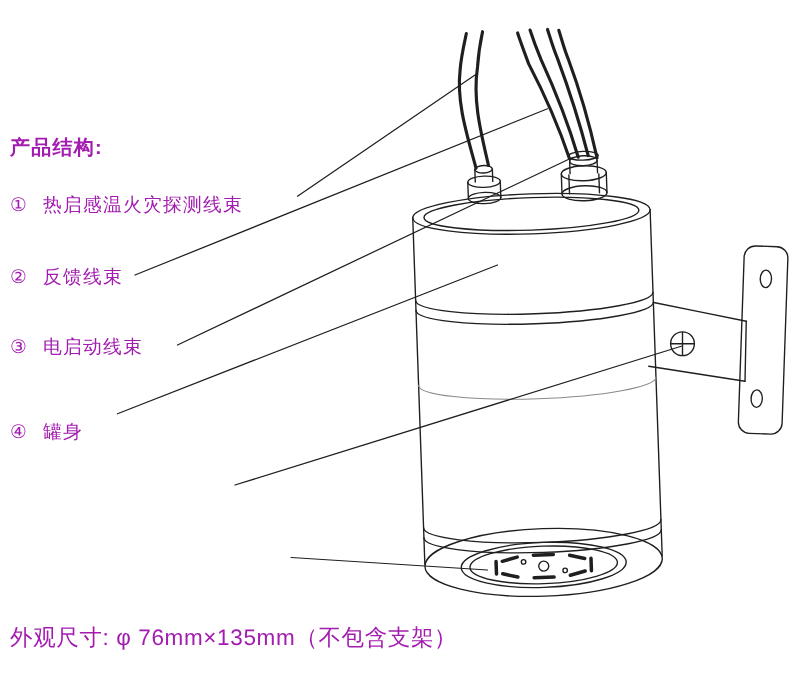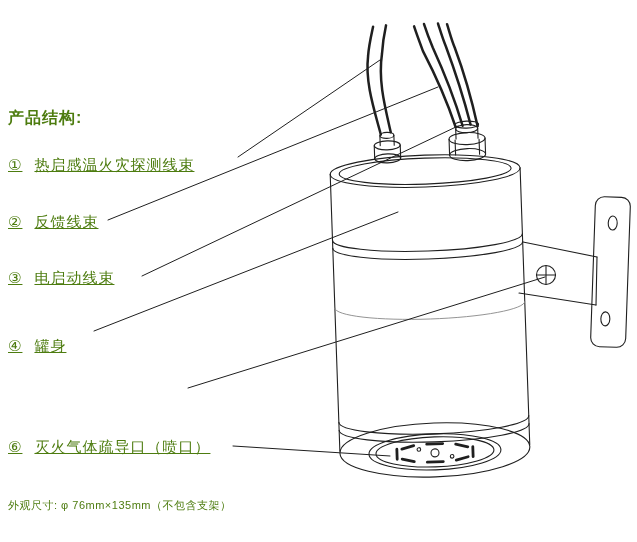--- a/index.html
+++ b/index.html
@@ -5,7 +5,7 @@
   html,body{margin:0;padding:0;background:#ffffff;}
   .page{
     position:relative;width:637px;height:542px;background:#ffffff;overflow:hidden;
-    font-family:"Liberation Sans","DejaVu Sans",sans-serif;color:#4d7c0f;
+    font-family:"Liberation Sans","DejaVu Sans",sans-serif;color:#a21caf;
   }
   .diagram-svg{position:absolute;left:0;top:0;width:637px;height:542px;}
   .title{

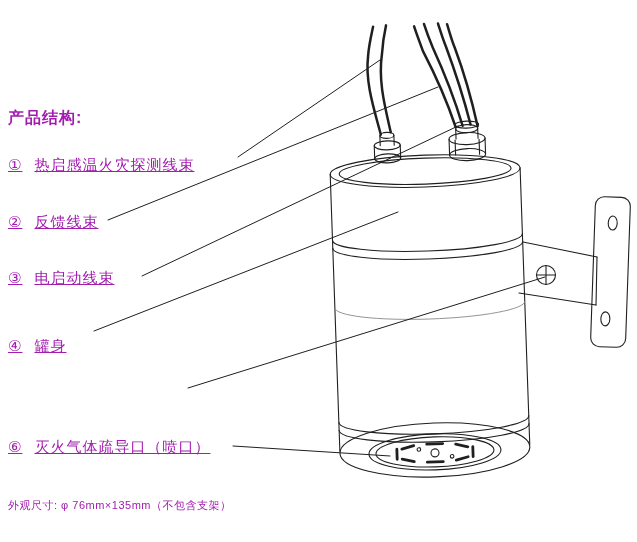--- a/index.html
+++ b/index.html
@@ -14,7 +14,7 @@
   }
   .part-label{
     position:absolute;left:8px;font-size:15px;letter-spacing:1px;
-    line-height:20px;white-space:nowrap;text-decoration:underline;
+    line-height:20px;white-space:nowrap;
   }
   .part-label .num{margin-right:12px;}
   .footer{

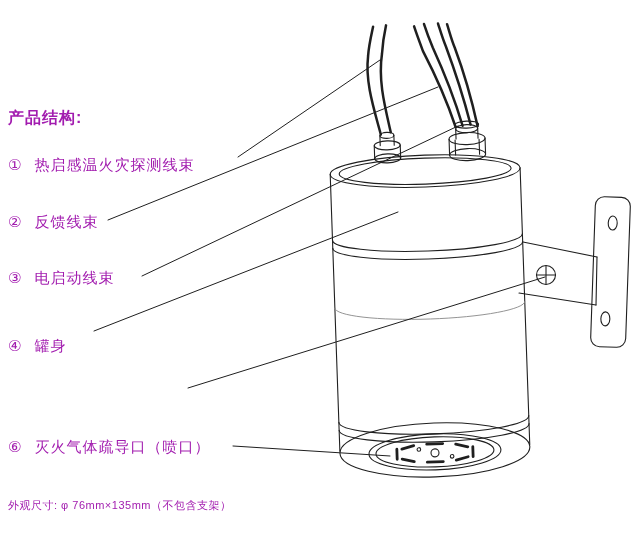--- a/index.html
+++ b/index.html
@@ -140,9 +140,6 @@
   <div class="part-label" style="top:336px">
     <span class="num">④</span><span class="txt">罐身</span>
   </div>
-  <div class="part-label" style="top:437px">
-    <span class="num">⑥</span><span class="txt">灭火气体疏导口（喷口）</span>
-  </div>
 
   <div class="footer">外观尺寸: φ 76mm×135mm（不包含支架）</div>
 

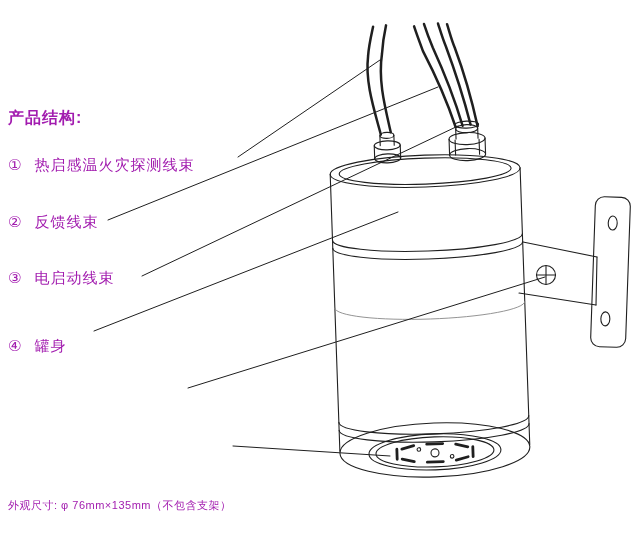--- a/index.html
+++ b/index.html
@@ -18,7 +18,7 @@
   }
   .part-label .num{margin-right:12px;}
   .footer{
-    position:absolute;left:8px;top:498px;font-size:11px;letter-spacing:.5px;
+    position:absolute;left:8px;top:498px;font-size:18px;letter-spacing:.5px;
     white-space:nowrap;
   }
 </style>

